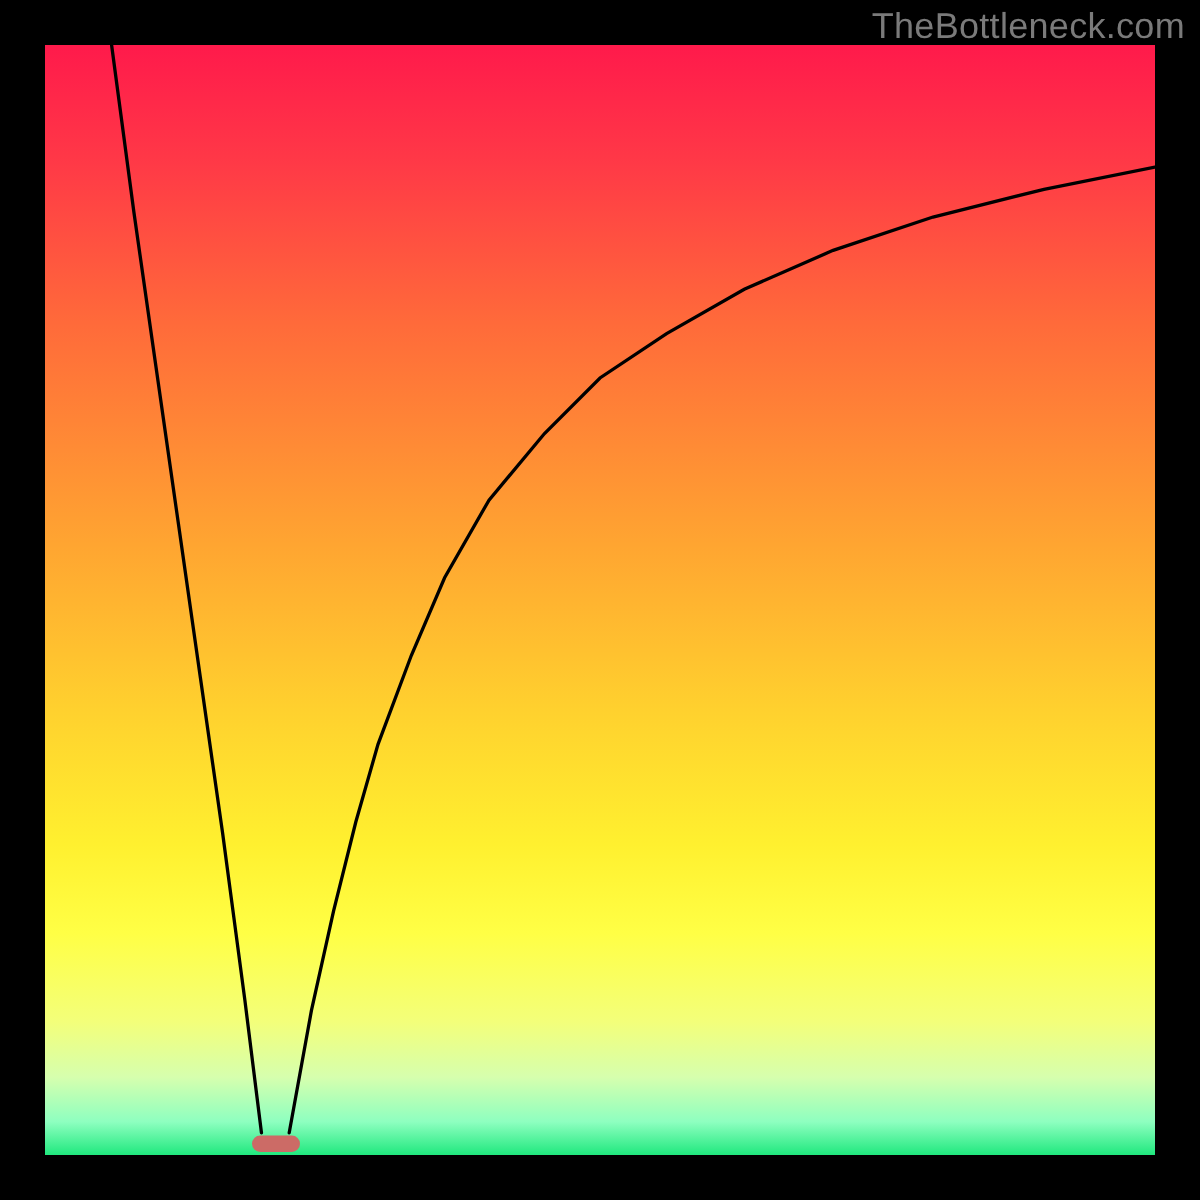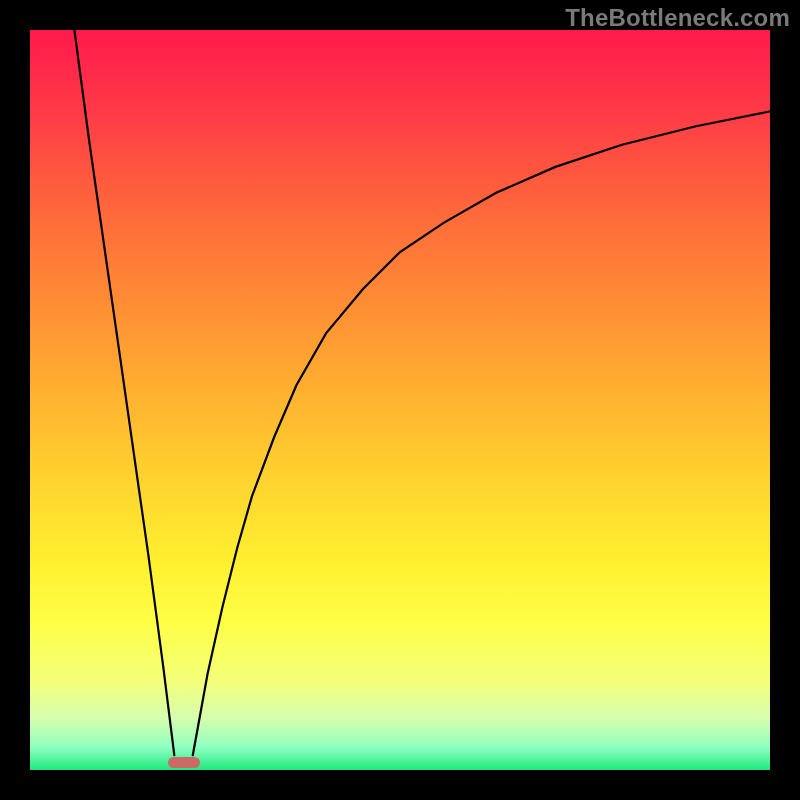--- a/index.html
+++ b/index.html
@@ -45,7 +45,7 @@
     right: 10px;
     color: #7a7a7a;
     font-size: 24px;
-    font-weight: 700;
+    font-weight: 400;
     letter-spacing: 0.2px;
     user-select: none;
   }

